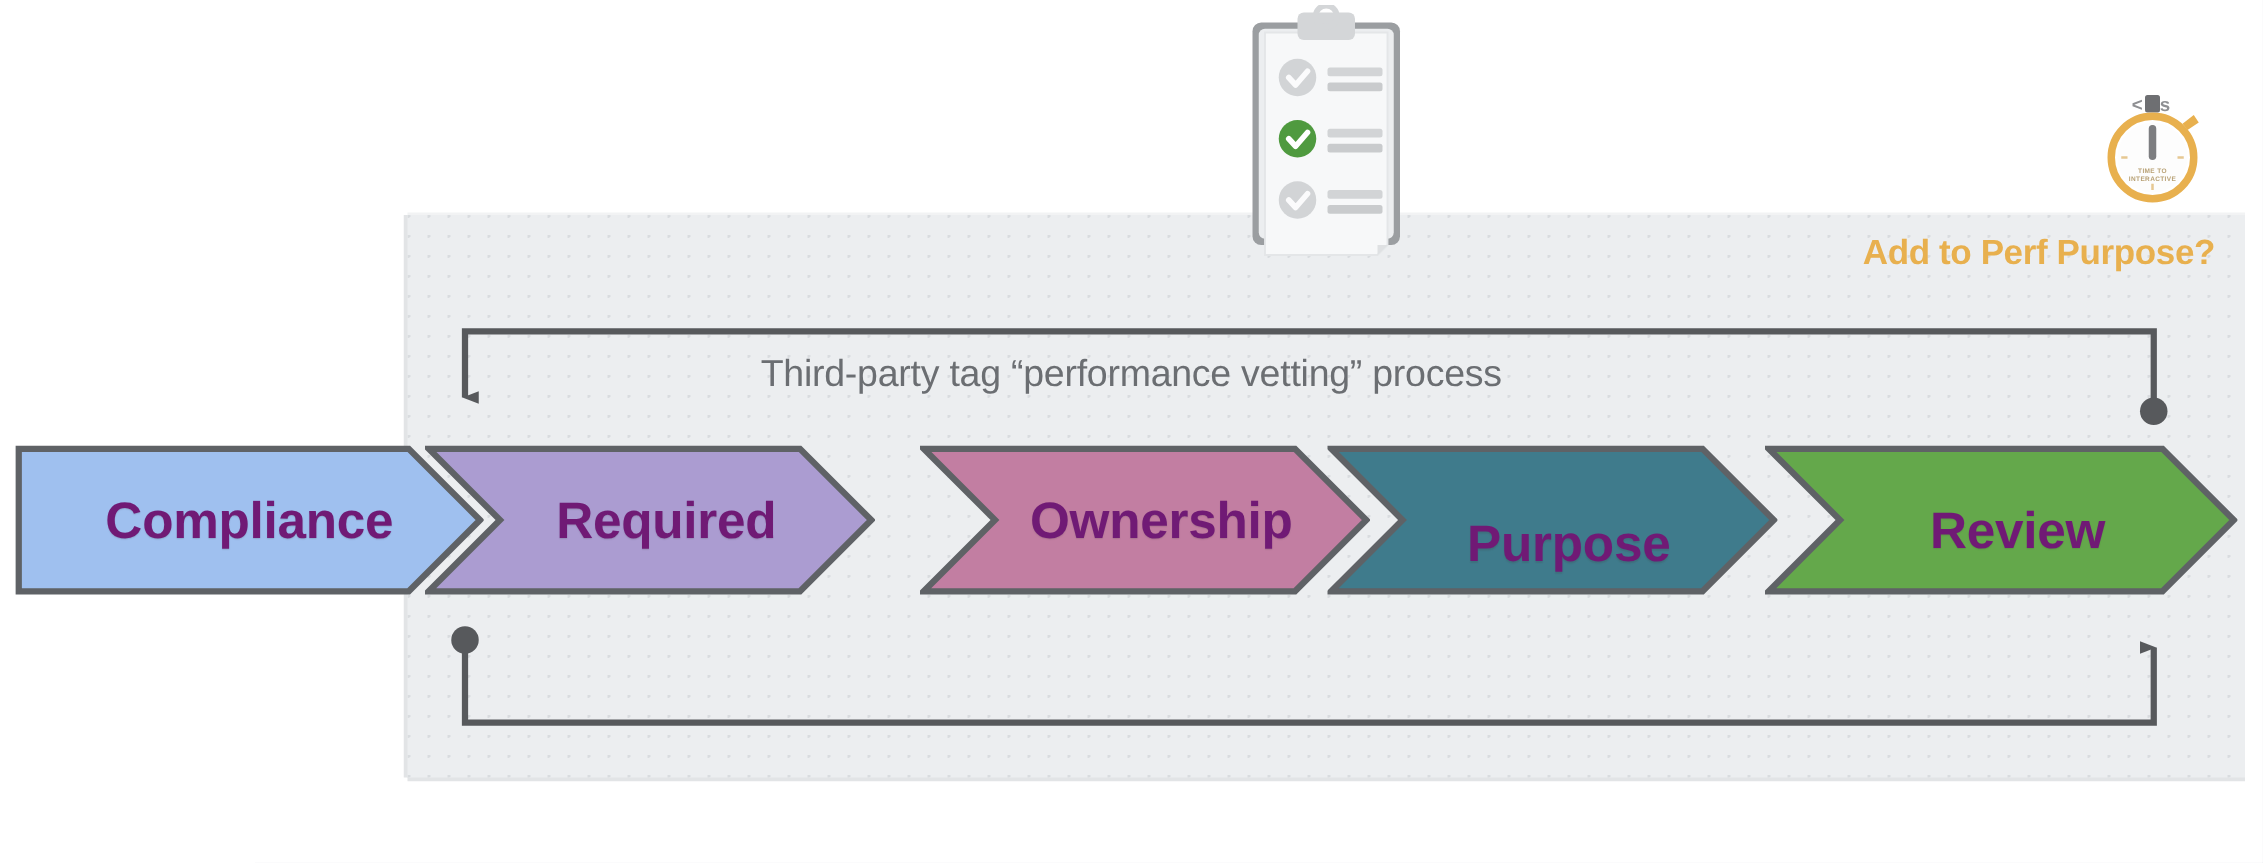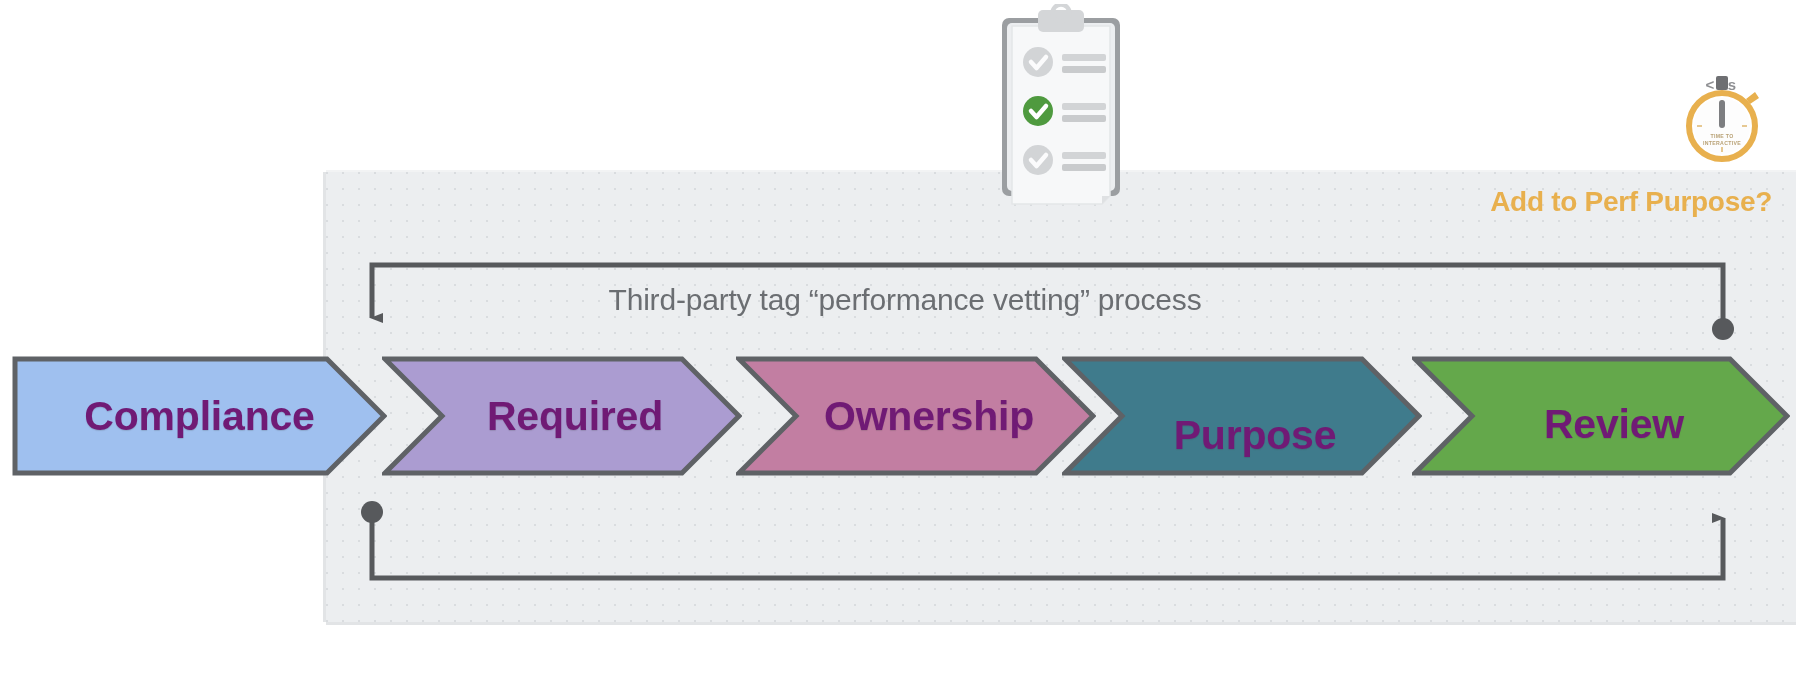--- a/index.html
+++ b/index.html
@@ -229,7 +229,7 @@
       <span class="chev-label">Compliance</span>
     </div>
 
-    <div class="chev" style="left:382px; width:360px;text-align:center;">
+    <div class="chev" style="left:340px; width:360px;text-align:center;">
       <svg width="360" height="120" viewBox="0 0 360 120" preserveAspectRatio="none">
         <path d="M3 3 L300 3 L357 60 L300 117 L3 117 L60 60 Z" fill="#ab9cd1" stroke="#5f6266" stroke-width="5" stroke-linejoin="miter"></path>
       </svg>

